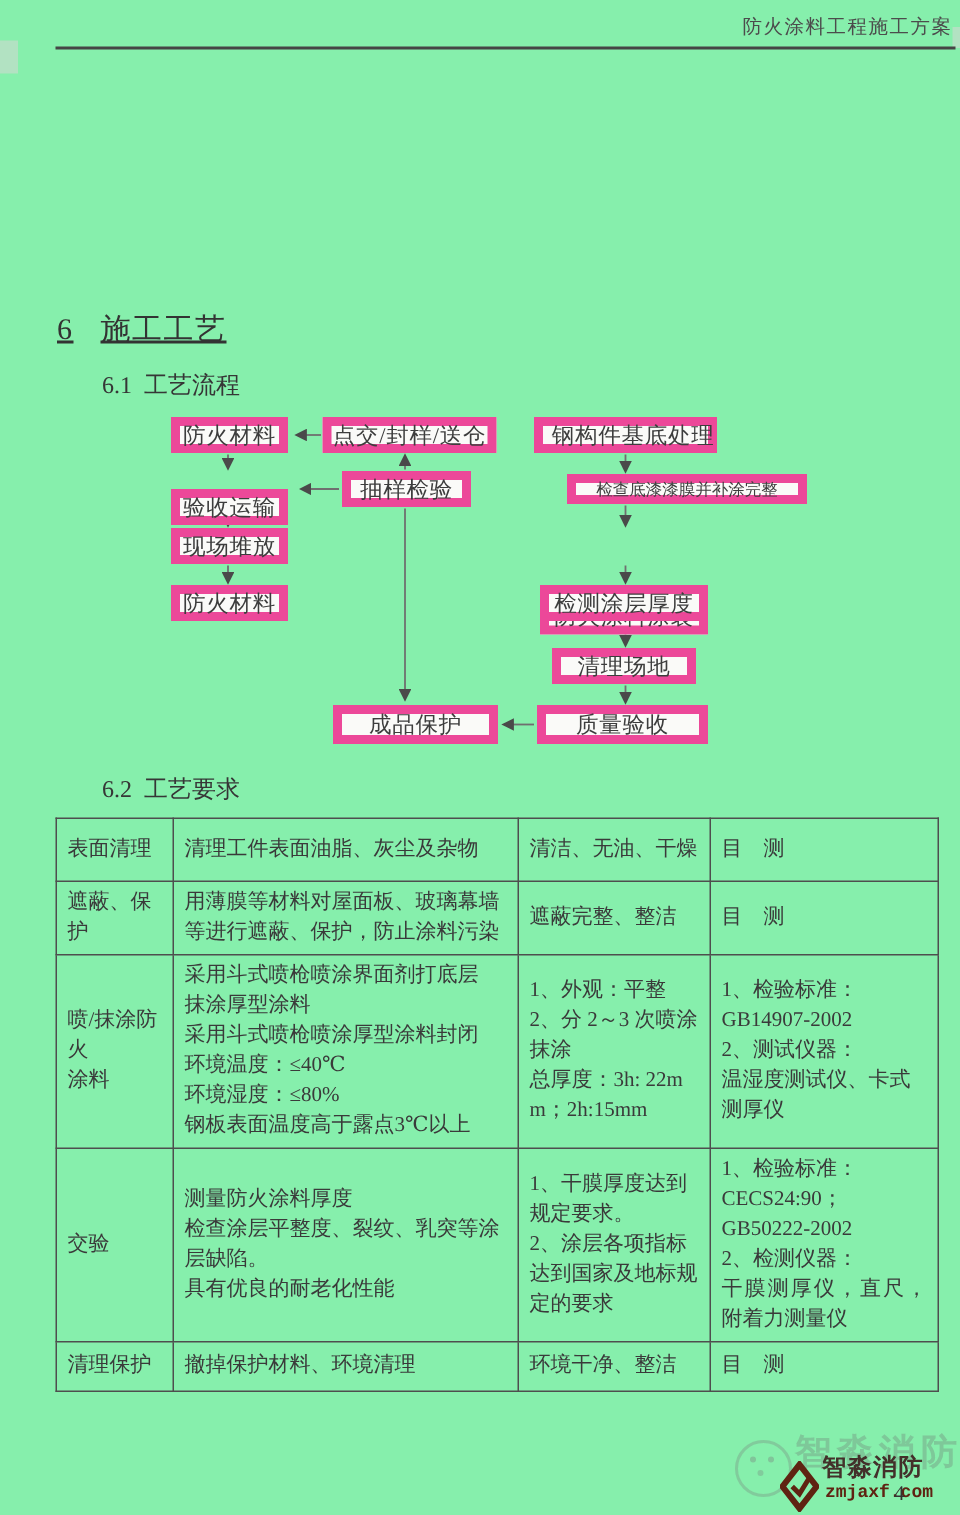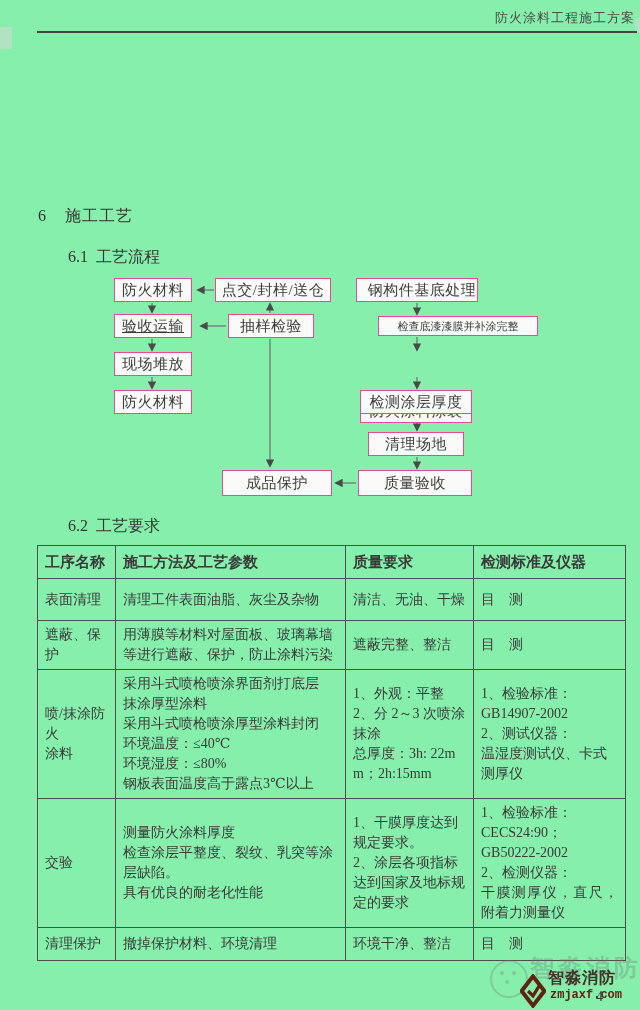--- a/index.html
+++ b/index.html
@@ -20,7 +20,7 @@
     letter-spacing:.3px; color:#3a3a3a;
   }
 
-  .h-main { position:absolute; top:206px; left:38px; font-size:16px; color:#333; letter-spacing:1px; }
+  .h-main { position:absolute; top:206px; left:38px; font-size:20px; color:#333; letter-spacing:1px;text-decoration:underline; }
   .h-main .num { margin-right:18px; }
   .h-sub  { position:absolute; left:68px; font-size:16px; color:#363636; }
   .h-sub .num { margin-right:8px; }

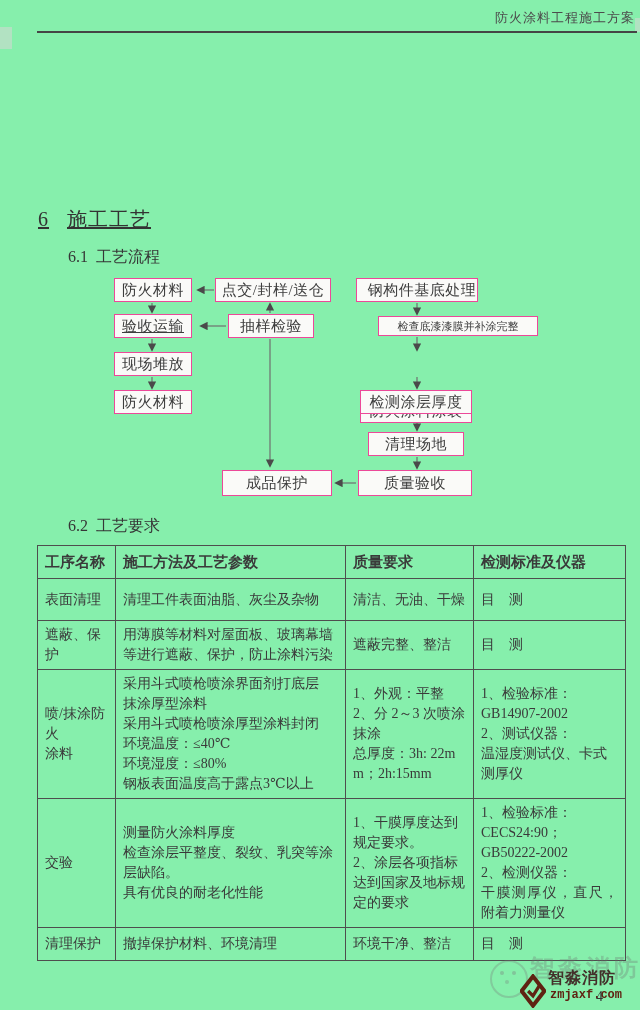--- a/index.html
+++ b/index.html
@@ -32,7 +32,7 @@
   .flow svg { position:absolute; top:0; left:0; }
   .flow-node {
     position:absolute; box-sizing:border-box;
-    background:#fafaf8; border:1px solid #ec4899;
+    background:#fafaf8; border:6px solid #ec4899;
     font-size:15px; color:#3d3d3d; text-align:right;
     display:flex; align-items:center; justify-content:center;
     white-space:nowrap; letter-spacing:.5px;

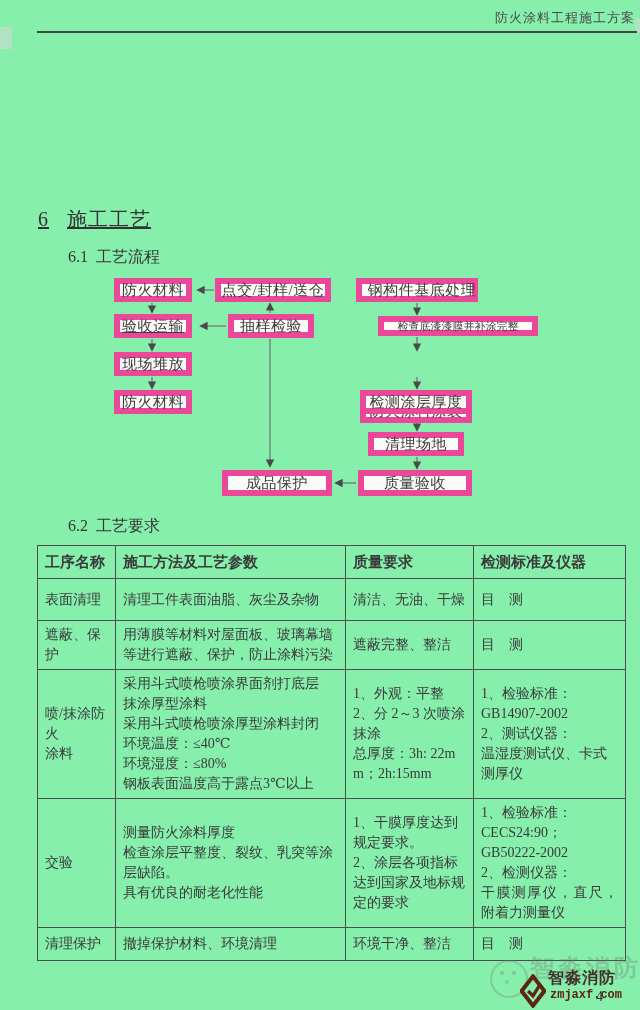--- a/index.html
+++ b/index.html
@@ -125,7 +125,7 @@
     <div class="flow-node" style="left:114px;top:6px;width:78px;height:24px;">防火材料</div>
     <div class="flow-node" style="left:215px;top:6px;width:116px;height:24px;">点交/封样/送仓</div>
     <div class="flow-node" style="left:356px;top:6px;width:122px;height:24px;padding-left:10px;">钢构件基底处理</div>
-    <div class="flow-node" style="left:114px;top:42px;width:78px;height:24px;text-decoration:underline;">验收运输</div>
+    <div class="flow-node" style="left:114px;top:54px;width:78px;height:24px;">验收运输</div>
     <div class="flow-node" style="left:228px;top:42px;width:86px;height:24px;">抽样检验</div>
     <div class="flow-node small" style="left:378px;top:44px;width:160px;height:20px;">检查底漆漆膜并补涂完整</div>
     <div class="flow-node" style="left:114px;top:80px;width:78px;height:24px;">现场堆放</div>

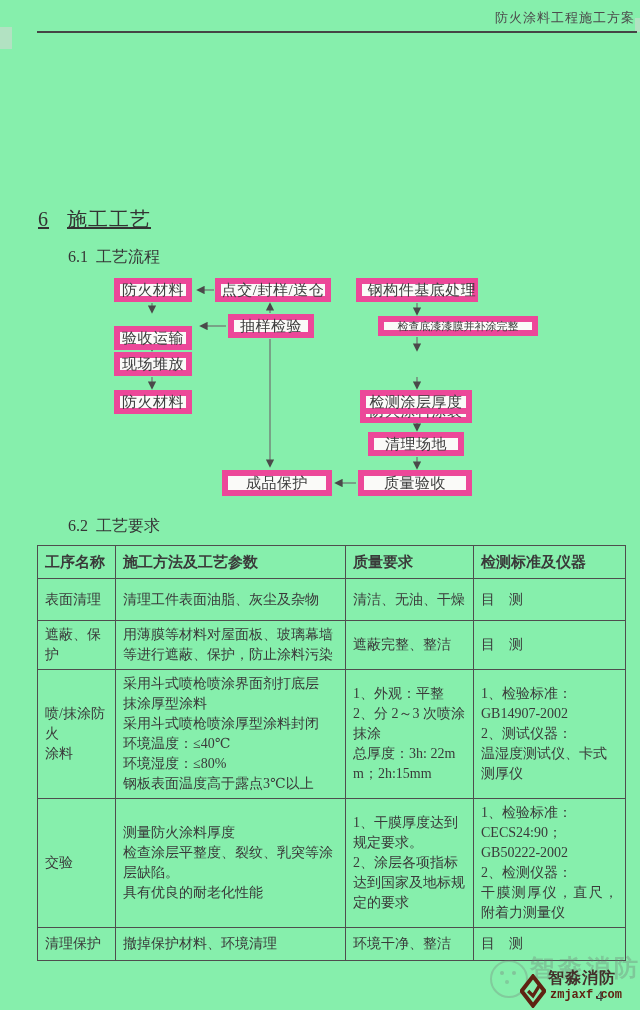--- a/index.html
+++ b/index.html
@@ -149,12 +149,6 @@
         <col style="width:152px">
     </colgroup>
     <tbody>
-      <tr class="hrow">
-        <th>工序名称</th>
-        <th>施工方法及工艺参数</th>
-        <th>质量要求</th>
-        <th>检测标准及仪器</th>
-      </tr>
       <tr class="r0">
         <td>表面清理</td>
         <td>清理工件表面油脂、灰尘及杂物</td>

